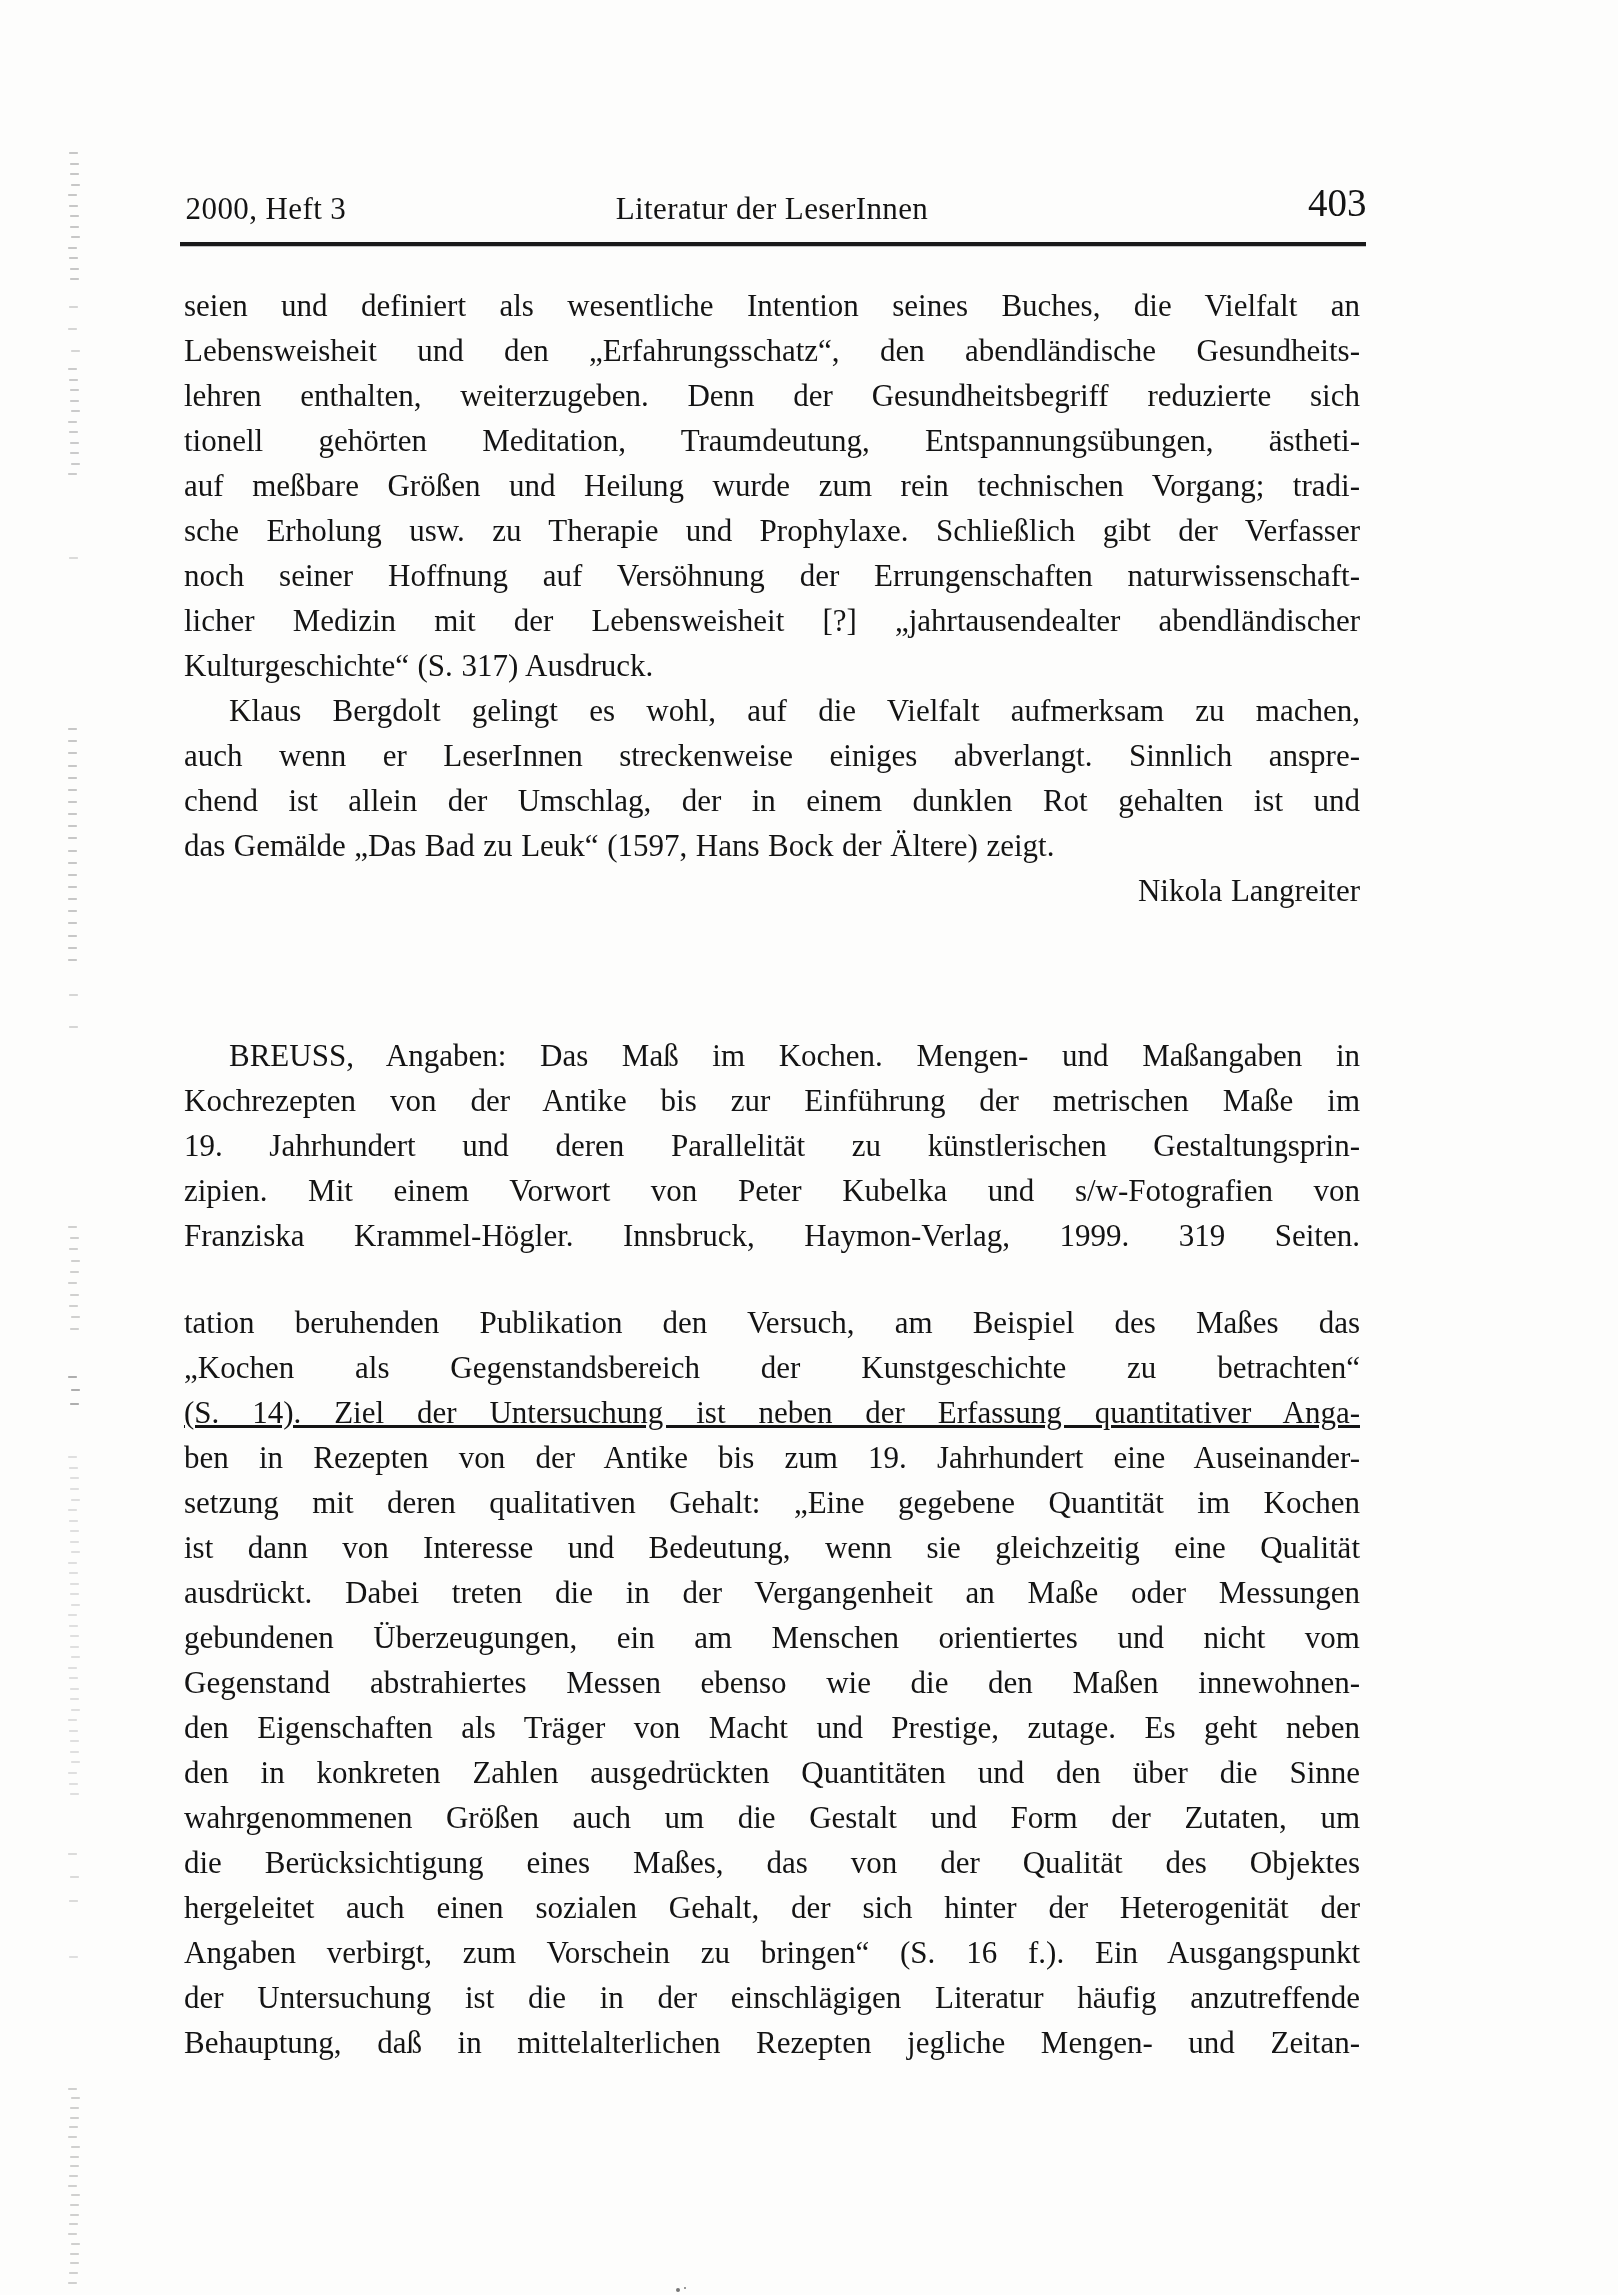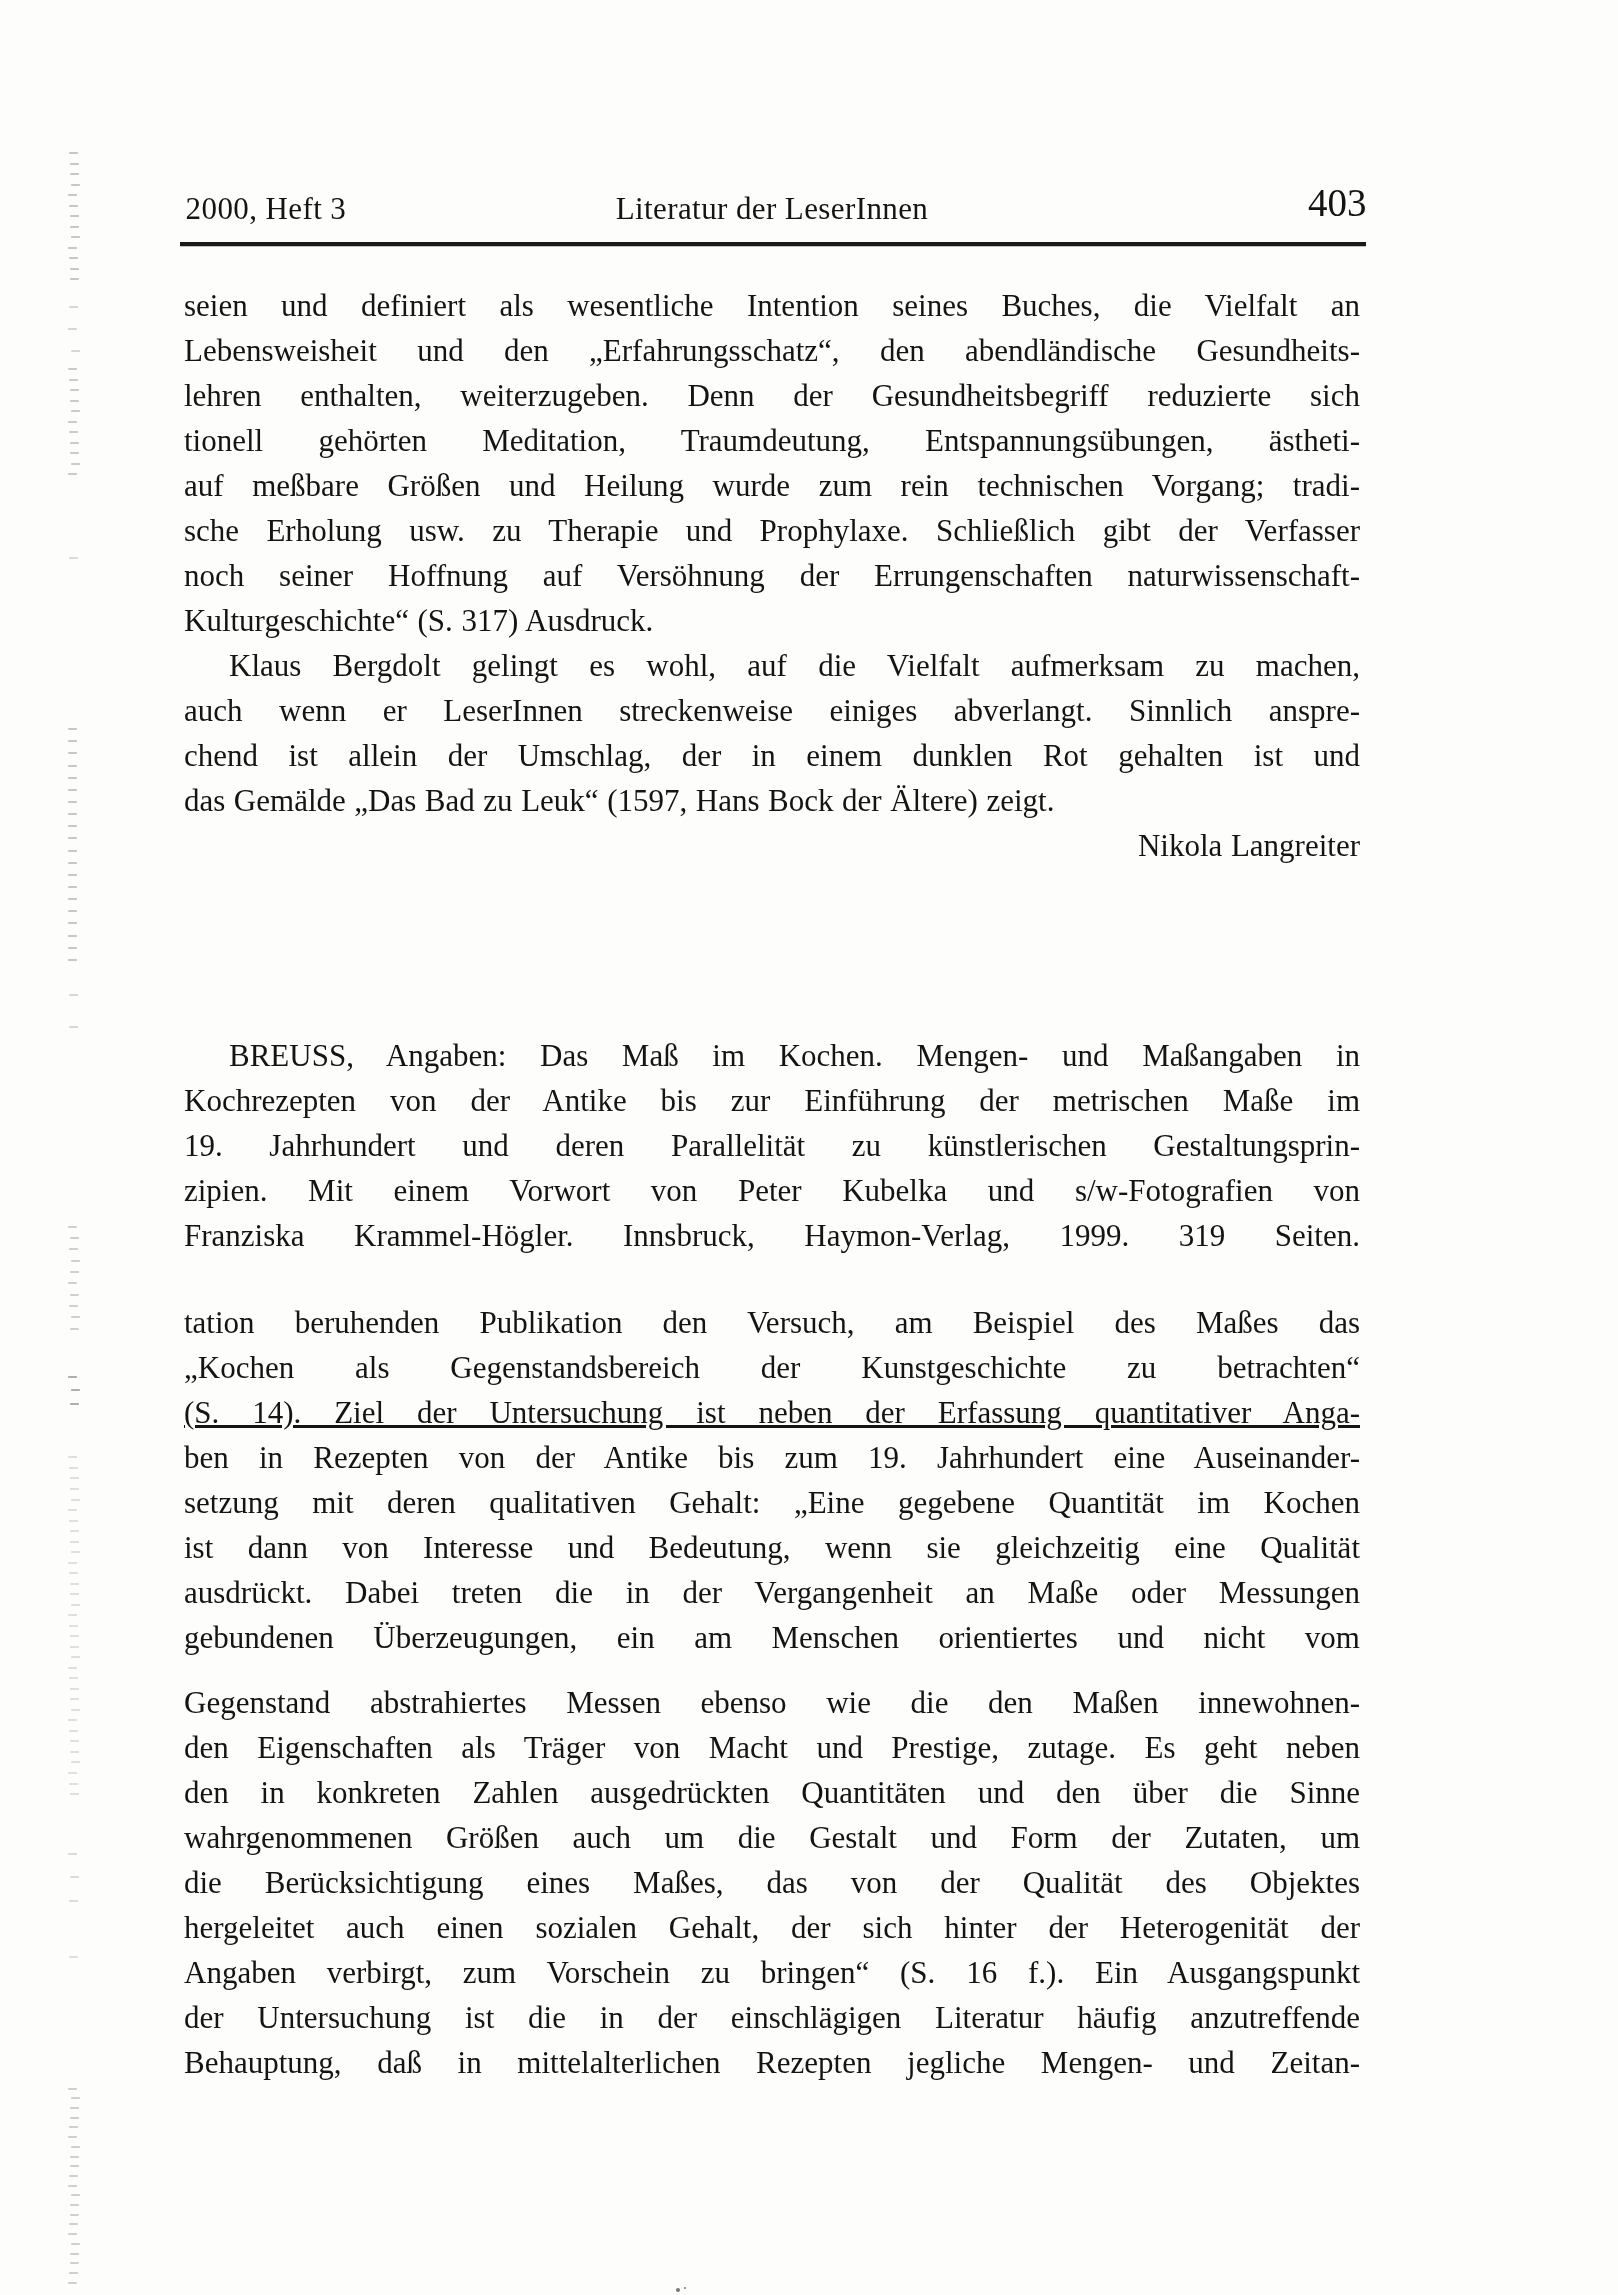--- a/index.html
+++ b/index.html
@@ -72,6 +72,7 @@
         <div class="line" style="height: 45px;"><span>auf meßbare Größen und Heilung wurde zum rein technischen Vorgang; tradi-</span></div>
         <div class="line" style="height: 45px;"><span>sche Erholung usw. zu Therapie und Prophylaxe. Schließlich gibt der Verfasser</span></div>
         <div class="line" style="height: 45px;"><span>noch seiner Hoffnung auf Versöhnung der Errungenschaften naturwissenschaft-</span></div>
+        <div class="line" style="height: 45px;"><span>licher Medizin mit der Lebensweisheit [?] „jahrtausendealter abendländischer</span></div>
         <div class="line nofill" style="height: 45px;"><span>Kulturgeschichte“ (S. 317) Ausdruck.</span></div>
         <div class="line indent" style="height: 45px;"><span>Klaus Bergdolt gelingt es wohl, auf die Vielfalt aufmerksam zu machen,</span></div>
         <div class="line" style="height: 45px;"><span>auch wenn er LeserInnen streckenweise einiges abverlangt. Sinnlich anspre-</span></div>

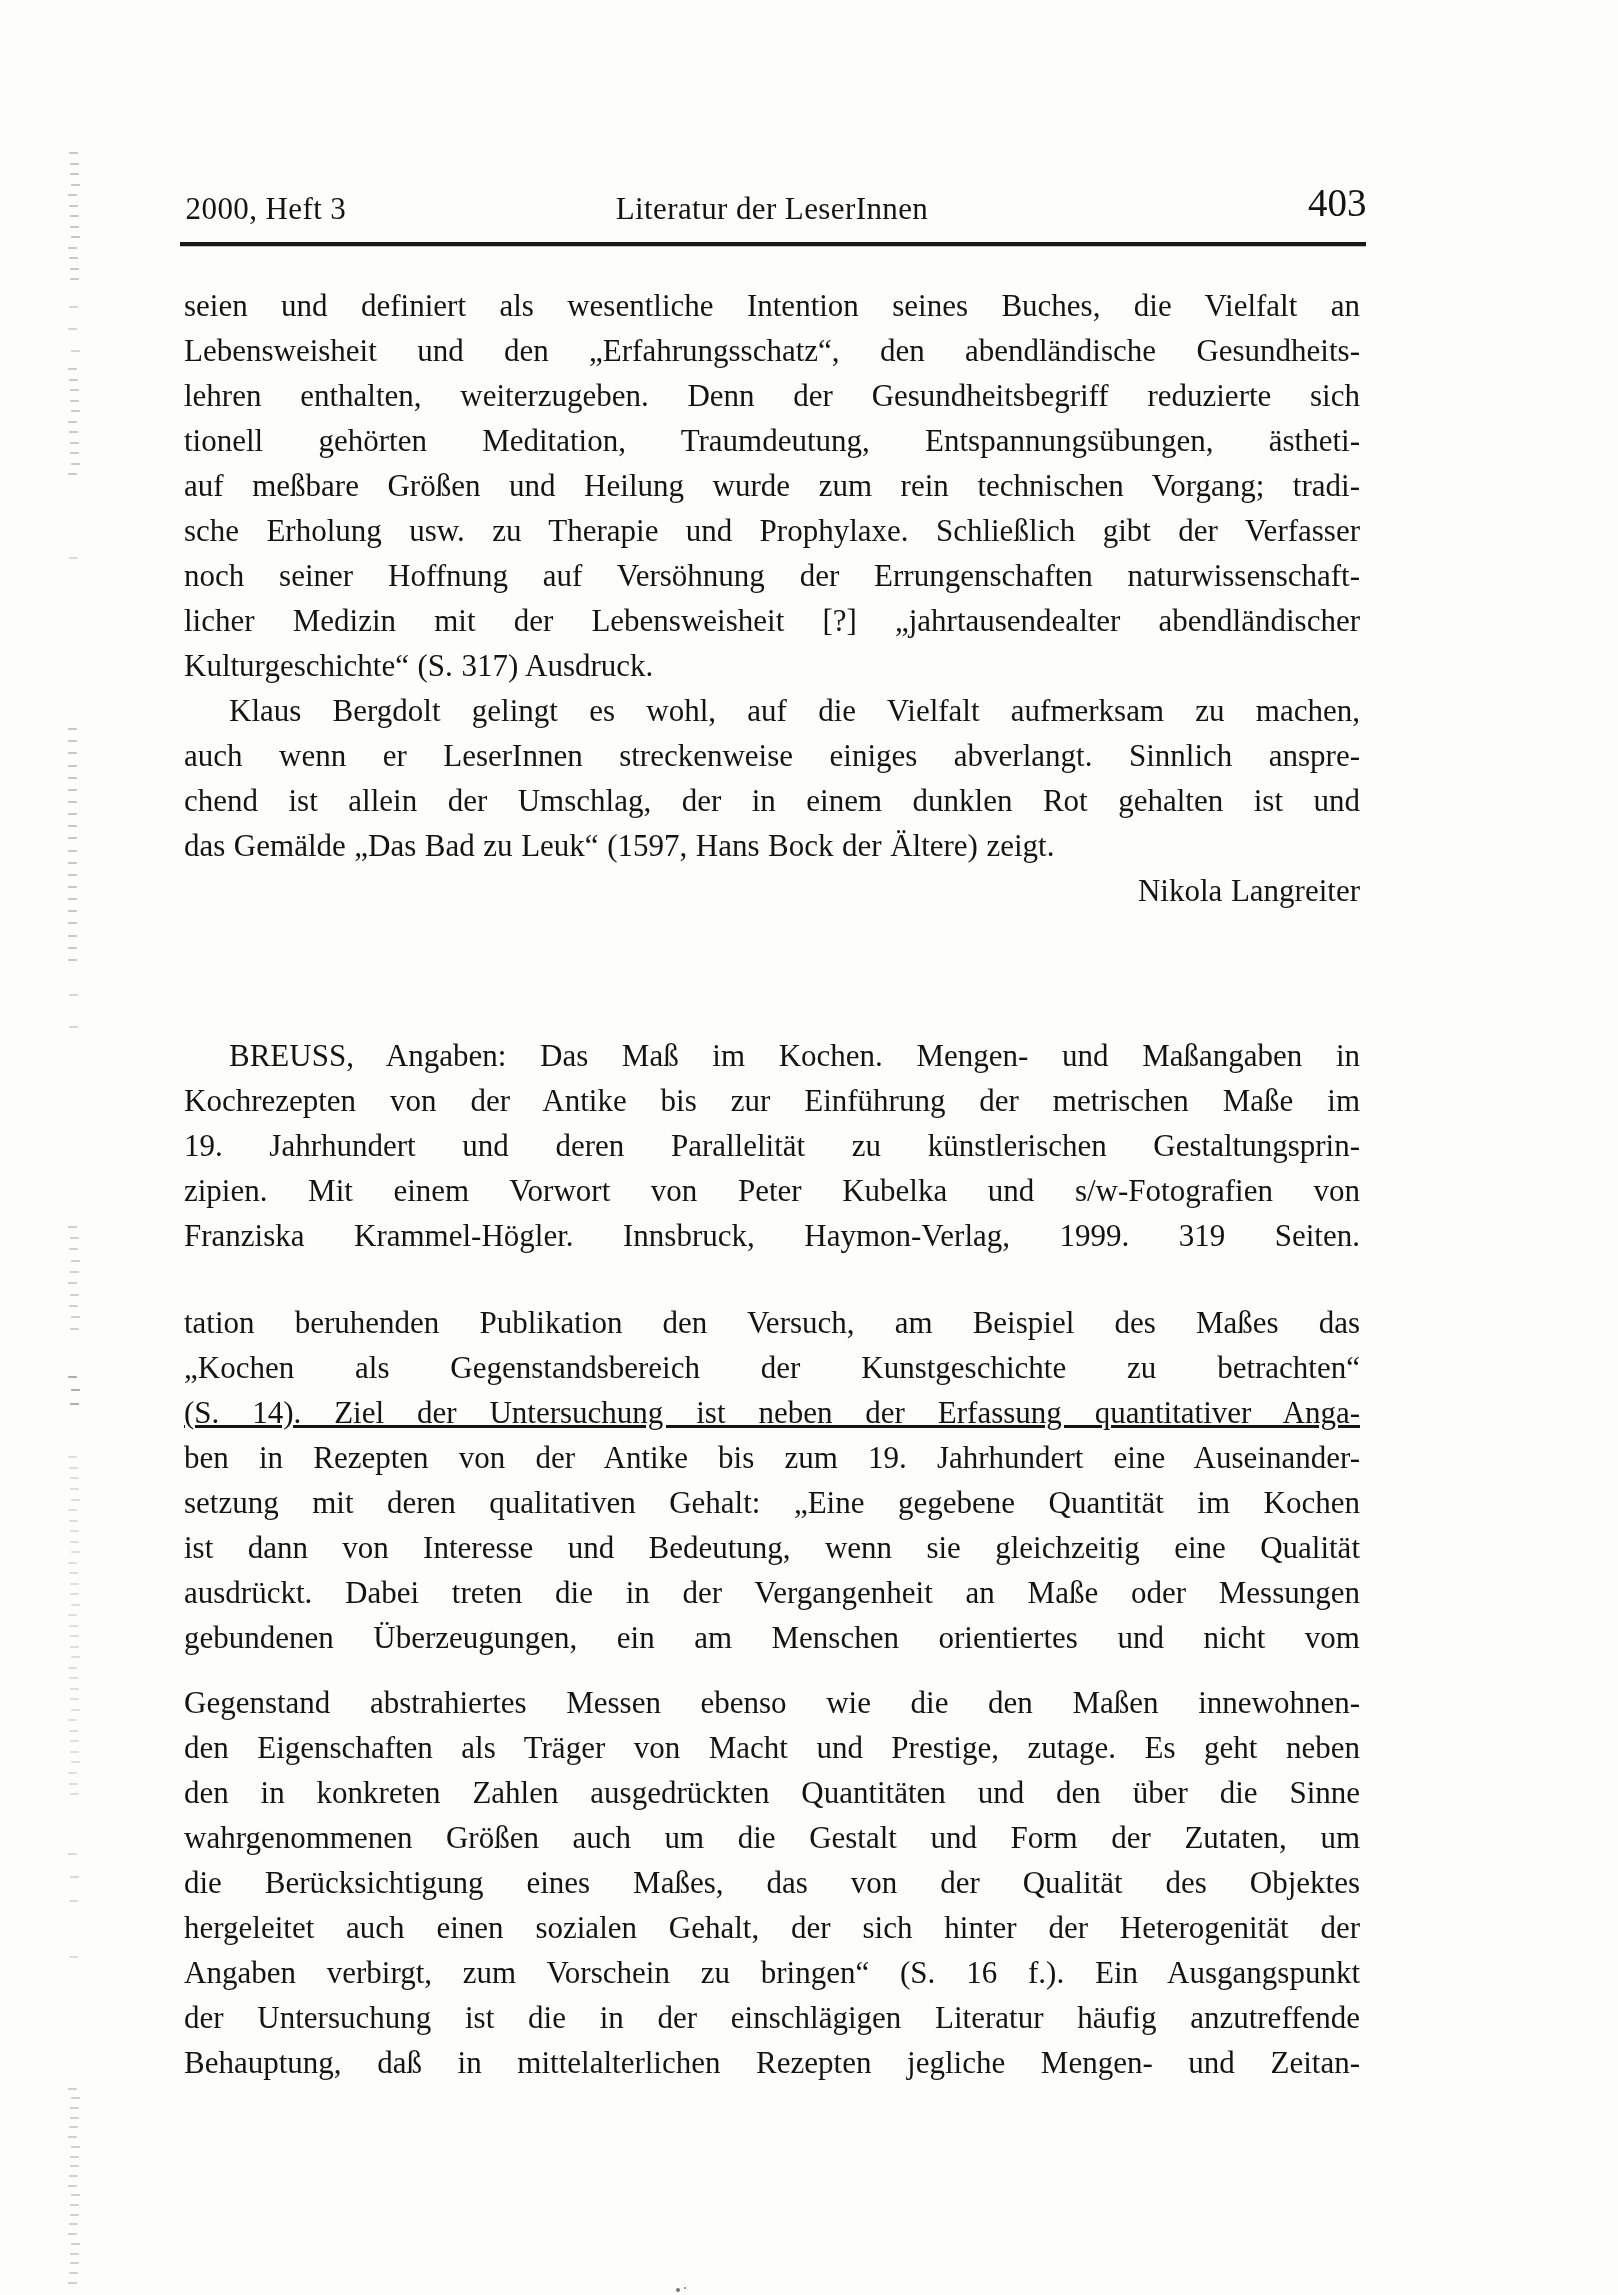--- a/index.html
+++ b/index.html
@@ -96,7 +96,7 @@
         <div class="line" style="height: 45px;"><span>ist dann von Interesse und Bedeutung, wenn sie gleichzeitig eine Qualität</span></div>
         <div class="line" style="height: 45px;"><span>ausdrückt. Dabei treten die in der Vergangenheit an Maße oder Messungen</span></div>
         <div class="line" style="height: 45px;"><span>gebundenen Überzeugungen, ein am Menschen orientiertes und nicht vom</span></div>
-        <div class="line" style="height: 45px; margin-top: 20px;"><span>Gegenstand abstrahiertes Messen ebenso wie die den Maßen innewohnen-</span></div>
+        <div class="line" style="height: 45px;"><span>Gegenstand abstrahiertes Messen ebenso wie die den Maßen innewohnen-</span></div>
         <div class="line" style="height: 45px;"><span>den Eigenschaften als Träger von Macht und Prestige, zutage. Es geht neben</span></div>
         <div class="line" style="height: 45px;"><span>den in konkreten Zahlen ausgedrückten Quantitäten und den über die Sinne</span></div>
         <div class="line" style="height: 45px;"><span>wahrgenommenen Größen auch um die Gestalt und Form der Zutaten, um</span></div>

